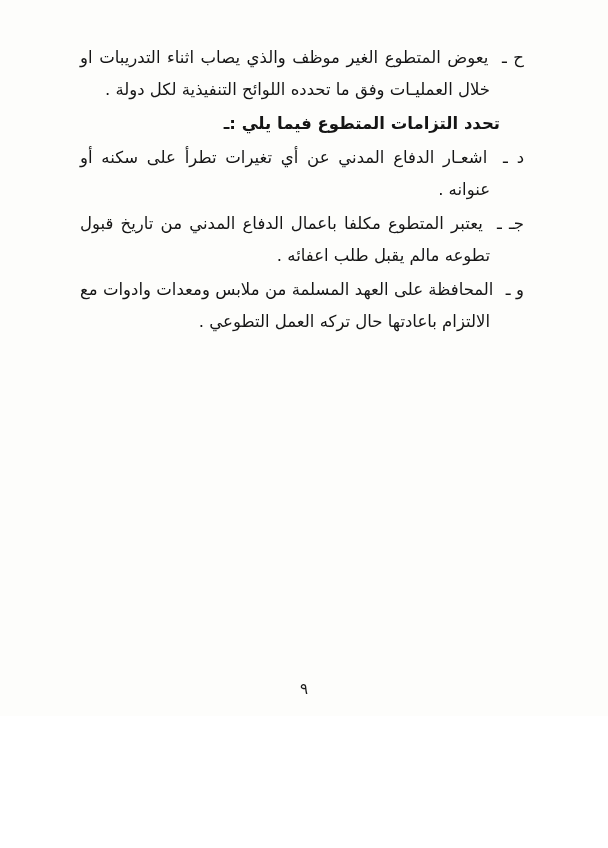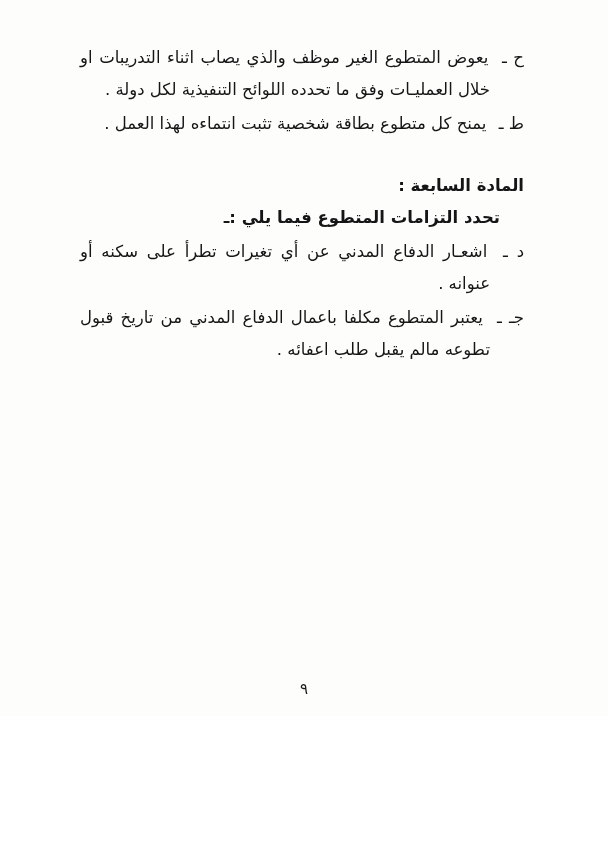--- a/index.html
+++ b/index.html
@@ -69,7 +69,6 @@
 
     <p class="para hang"><span class="marker">ح ـ</span> <span>يعوض المتطوع الغير موظف والذي يصاب اثناء التدريبات او خلال العمليـات وفق ما تحدده اللوائح التنفيذية لكل دولة .</span></p>
 
-    <p class="para hang"><span class="marker">ط ـ</span> <span>يمنح كل متطوع بطاقة شخصية تثبت انتماءه لهذا العمل .</span></p>
 
     <p class="para heading">المادة السابعة :</p>
 

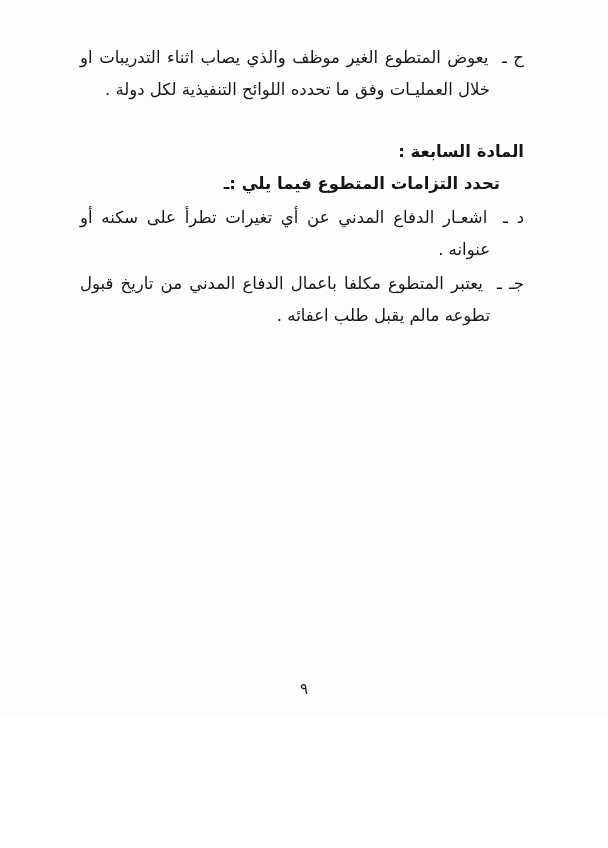--- a/index.html
+++ b/index.html
@@ -70,7 +70,6 @@
     <p class="para hang"><span class="marker">ح ـ</span> <span>يعوض المتطوع الغير موظف والذي يصاب اثناء التدريبات او خلال العمليـات وفق ما تحدده اللوائح التنفيذية لكل دولة .</span></p>
 
 
-    <p class="para heading">المادة السابعة :</p>
 
     <p class="para intro">تحدد التزامات المتطوع فيما يلي :ـ</p>
 

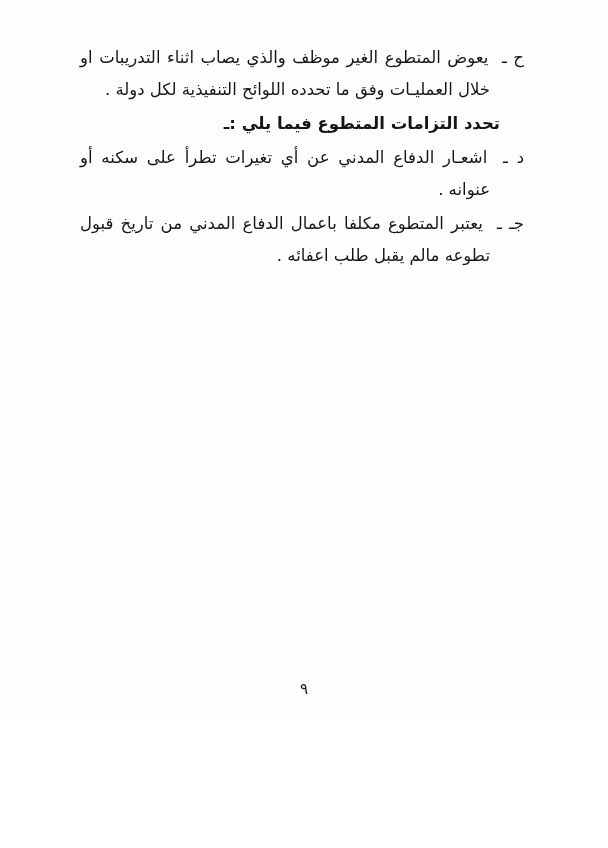--- a/index.html
+++ b/index.html
@@ -80,6 +80,7 @@
     <p class="para hang"><span class="marker">جـ ـ</span> <span>يعتبر المتطوع مكلفا باعمال الدفاع المدني من تاريخ قبول تطوعه مالم يقبل طلب اعفائه .</span></p>
 
 
+    <p class="para hang"><span class="marker">و ـ</span> <span>المحافظة على العهد المسلمة من ملابس ومعدات وادوات مع الالتزام باعادتها حال تركه العمل التطوعي .</span></p>
 
   </div>
 

